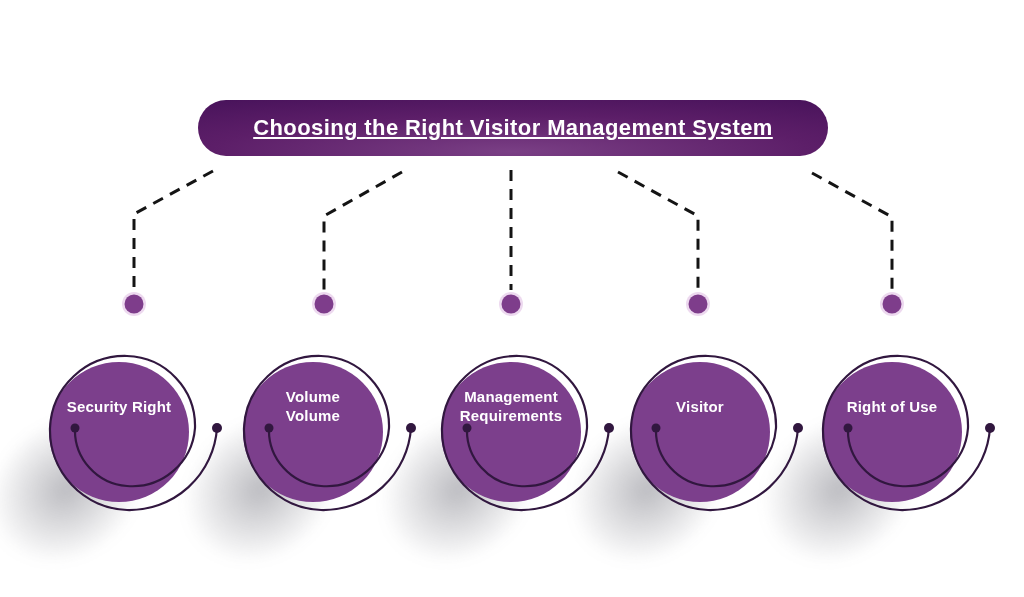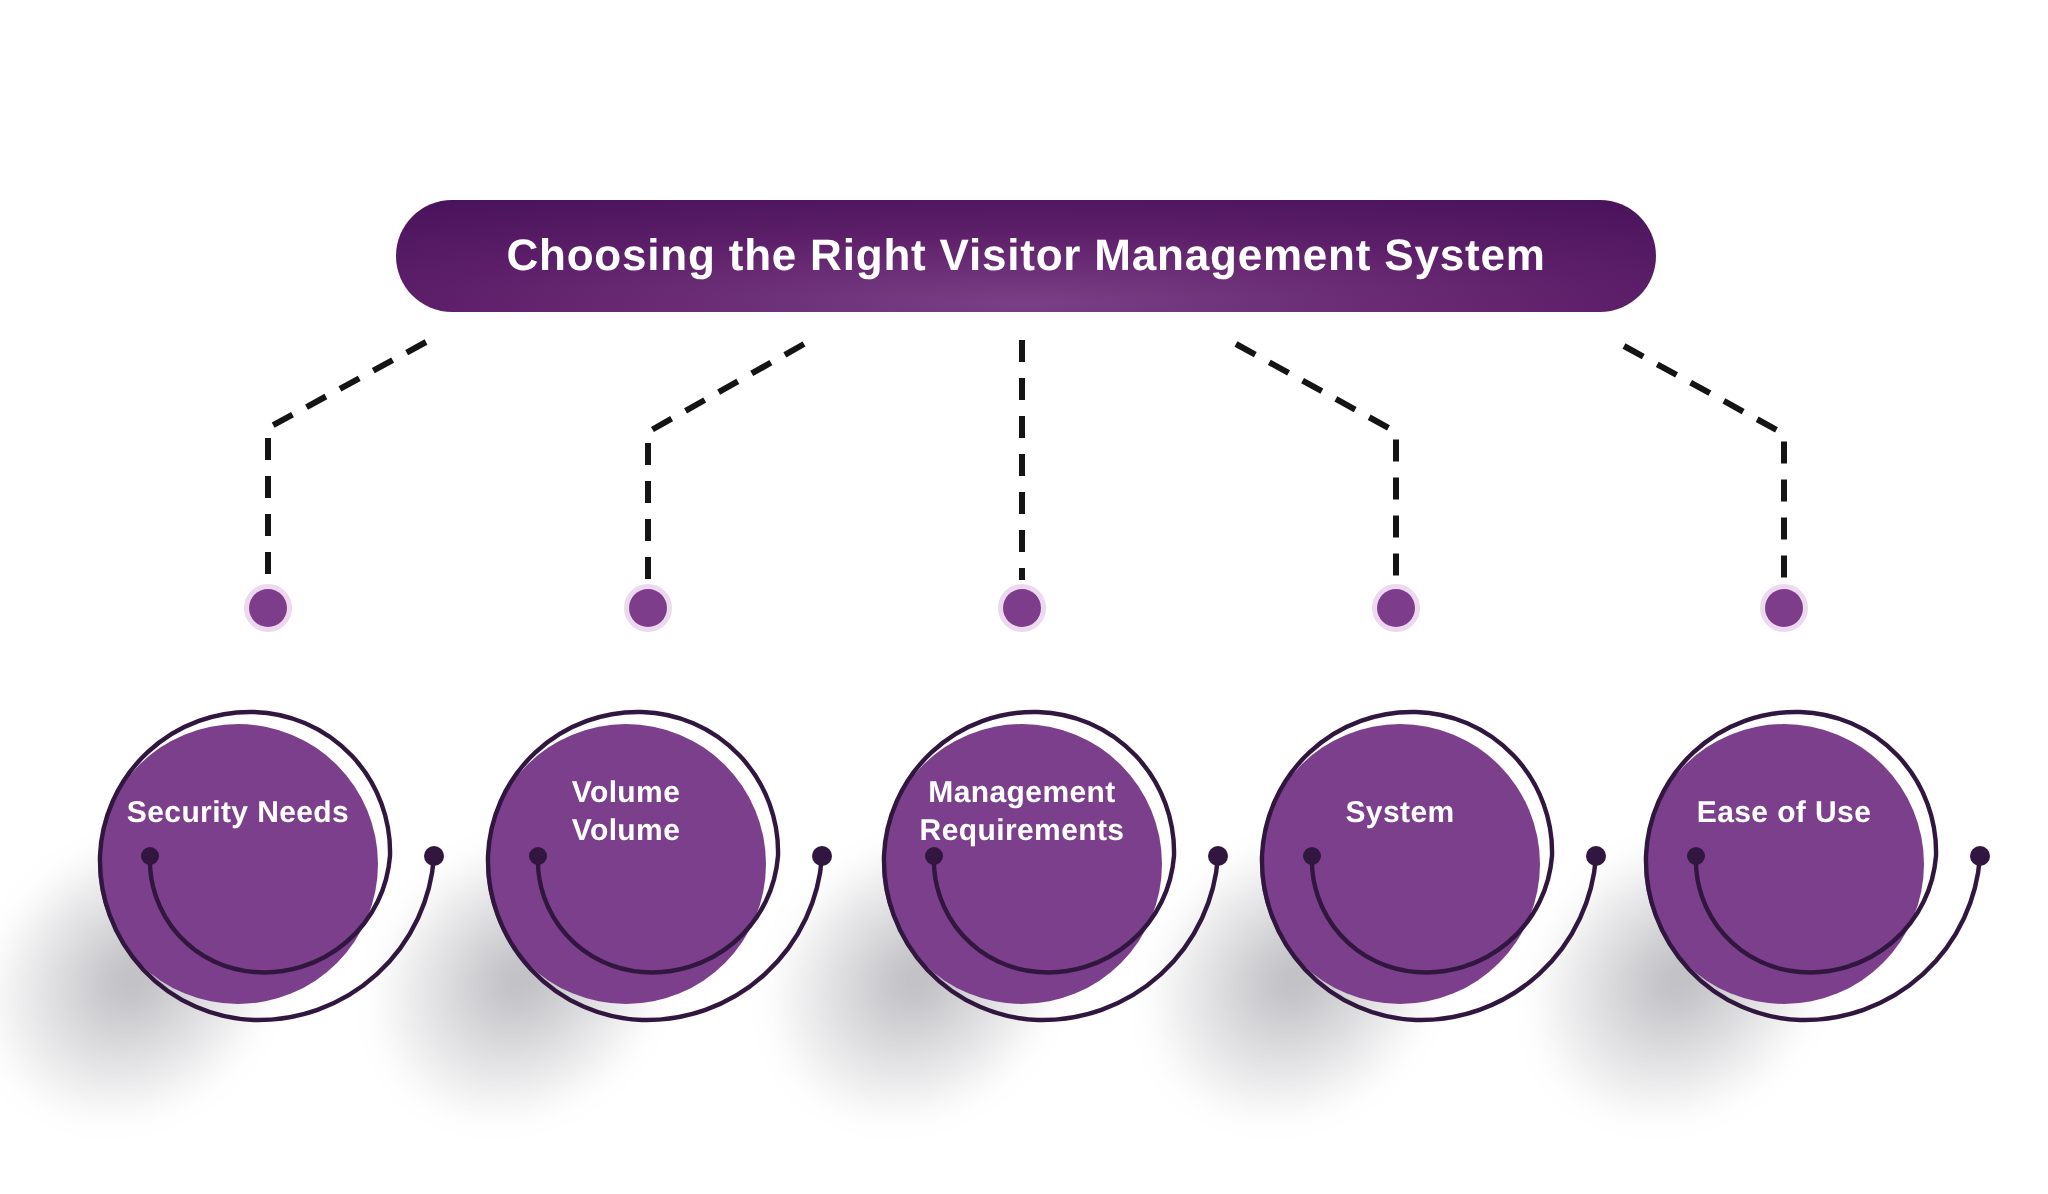--- a/index.html
+++ b/index.html
@@ -21,7 +21,7 @@
   }
   .banner-title{
     color:#ffffff;font-size:22px;font-weight:bold;
-    letter-spacing:.4px;white-space:nowrap;
+    letter-spacing:.4px;white-space:nowrap;text-decoration:underline;
   }
 
   

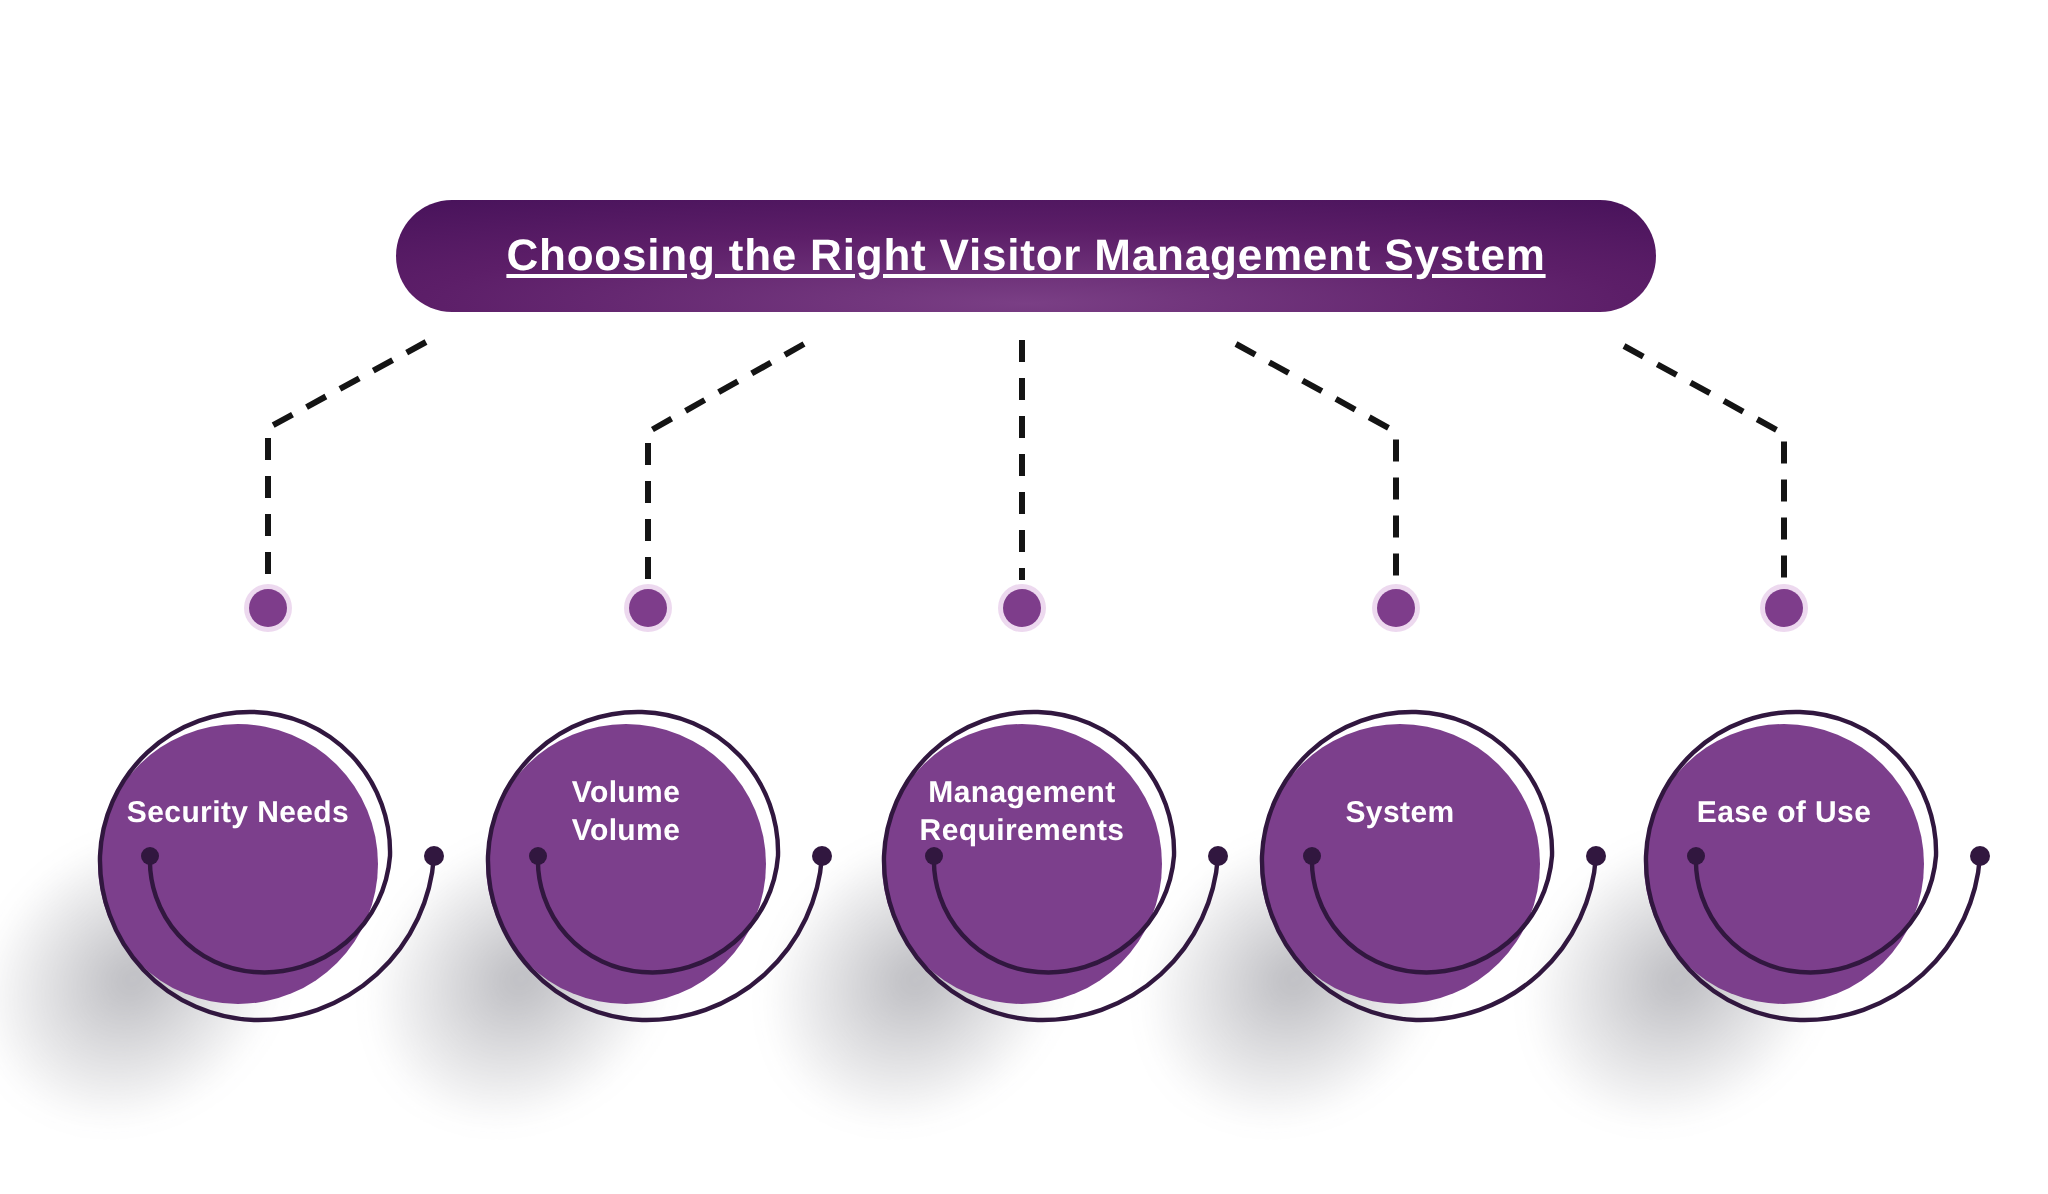--- a/index.html
+++ b/index.html
@@ -90,7 +90,7 @@
       <circle cx="185" cy="95" r="5" fill="#31173f"></circle>
     </svg>
     <div class="label">
-      <span>Security Needs</span>
+      <span>Security Right</span>
       <span></span>
     </div>
   </div>

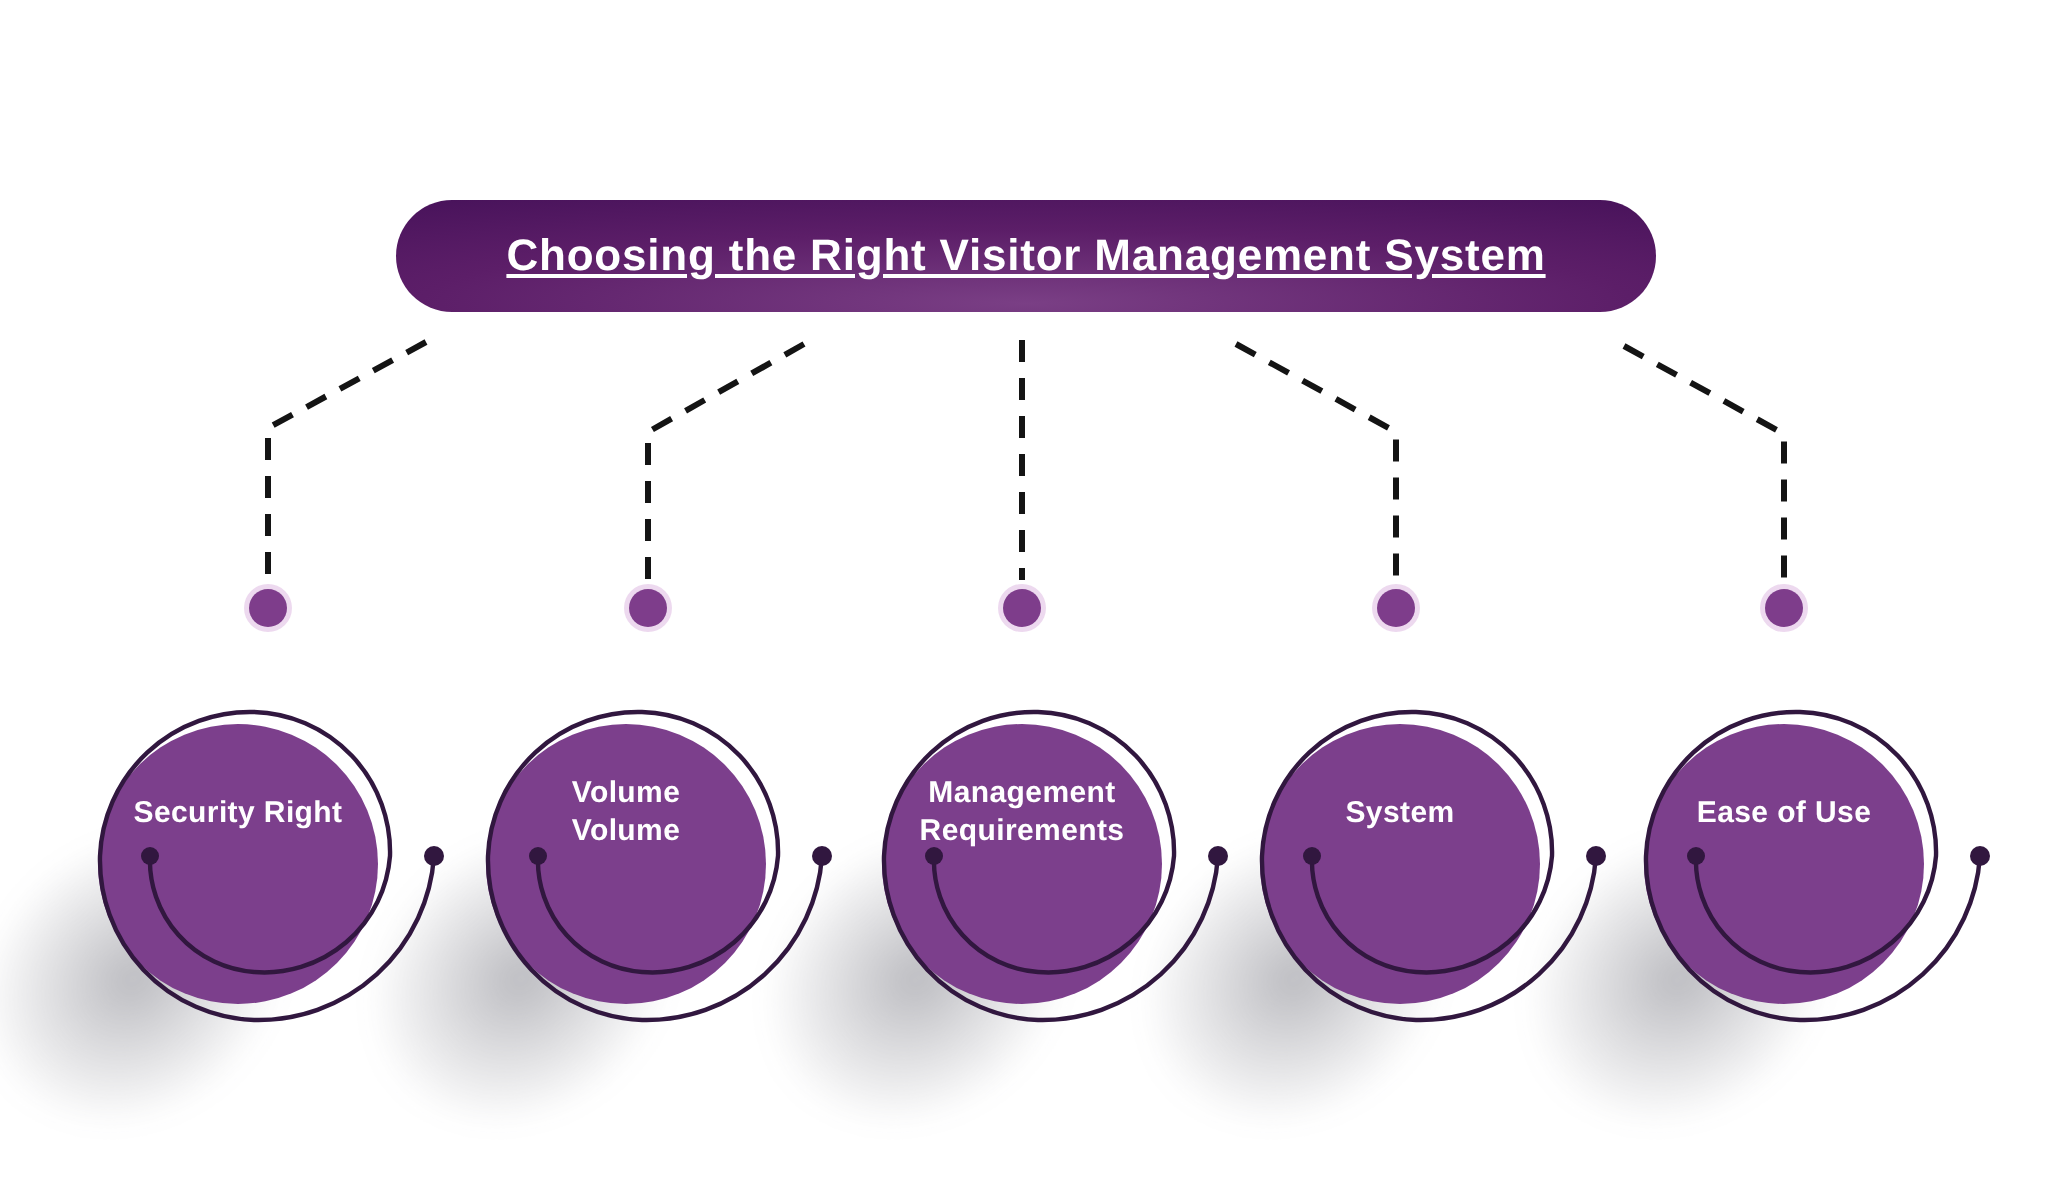--- a/index.html
+++ b/index.html
@@ -132,7 +132,7 @@
       <circle cx="185" cy="95" r="5" fill="#31173f"></circle>
     </svg>
     <div class="label">
-      <span>System</span>
+      <span>Visitor</span>
       <span></span>
     </div>
   </div>

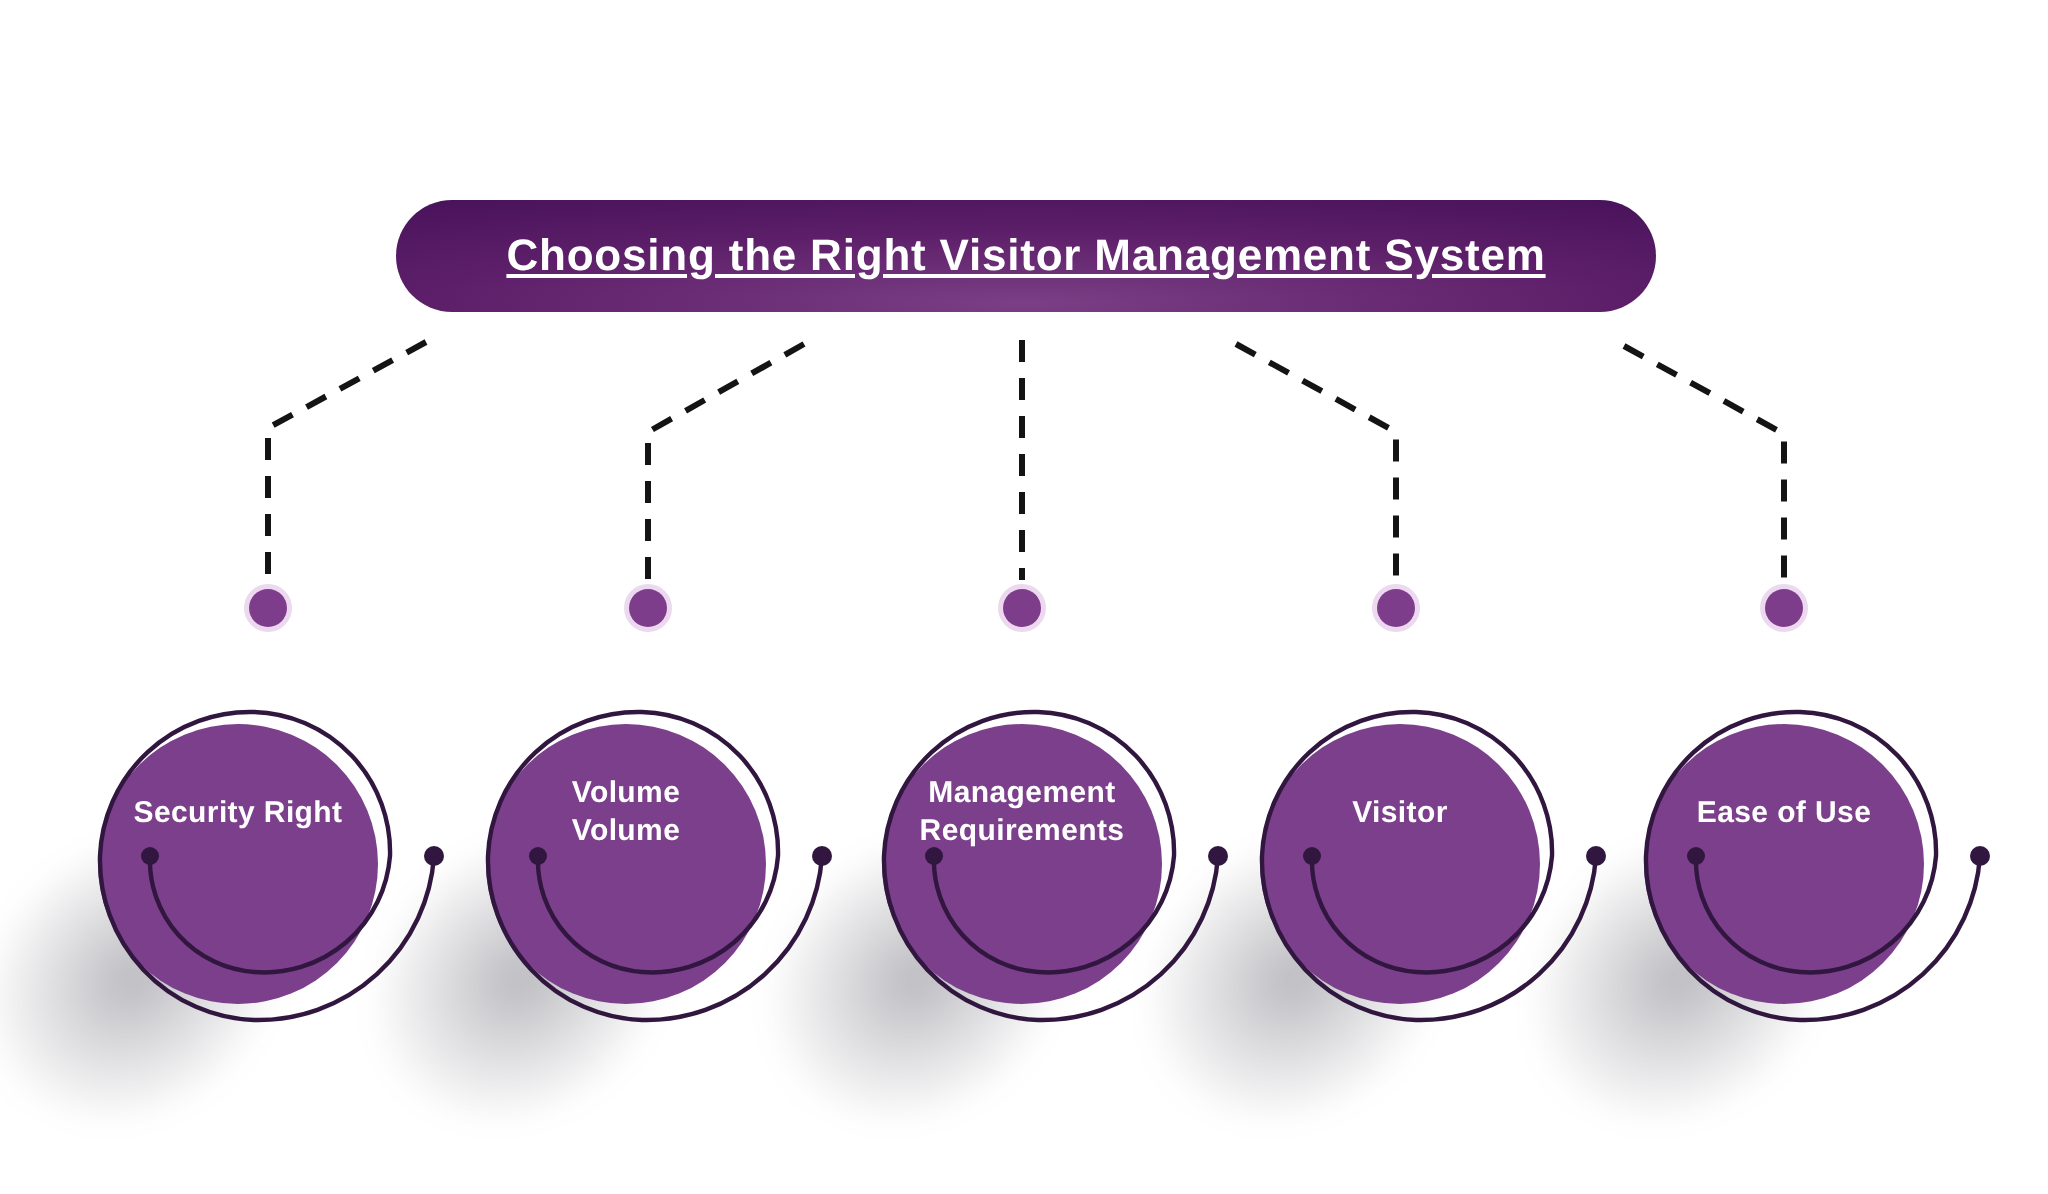--- a/index.html
+++ b/index.html
@@ -146,7 +146,7 @@
       <circle cx="185" cy="95" r="5" fill="#31173f"></circle>
     </svg>
     <div class="label">
-      <span>Ease of Use</span>
+      <span>Right of Use</span>
       <span></span>
     </div>
   </div>

